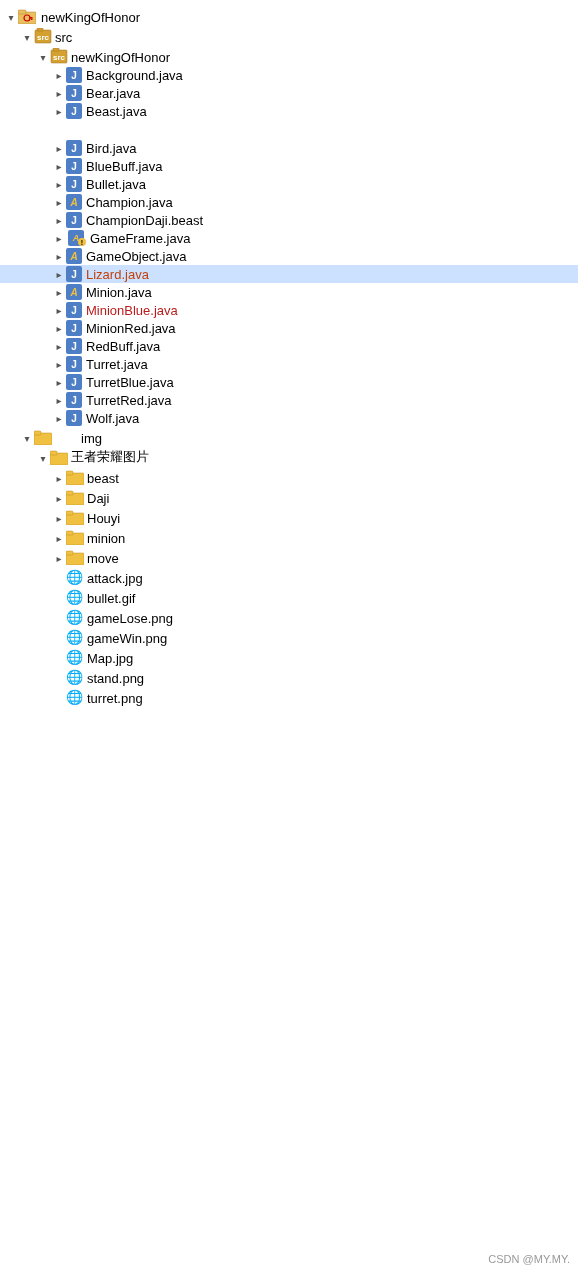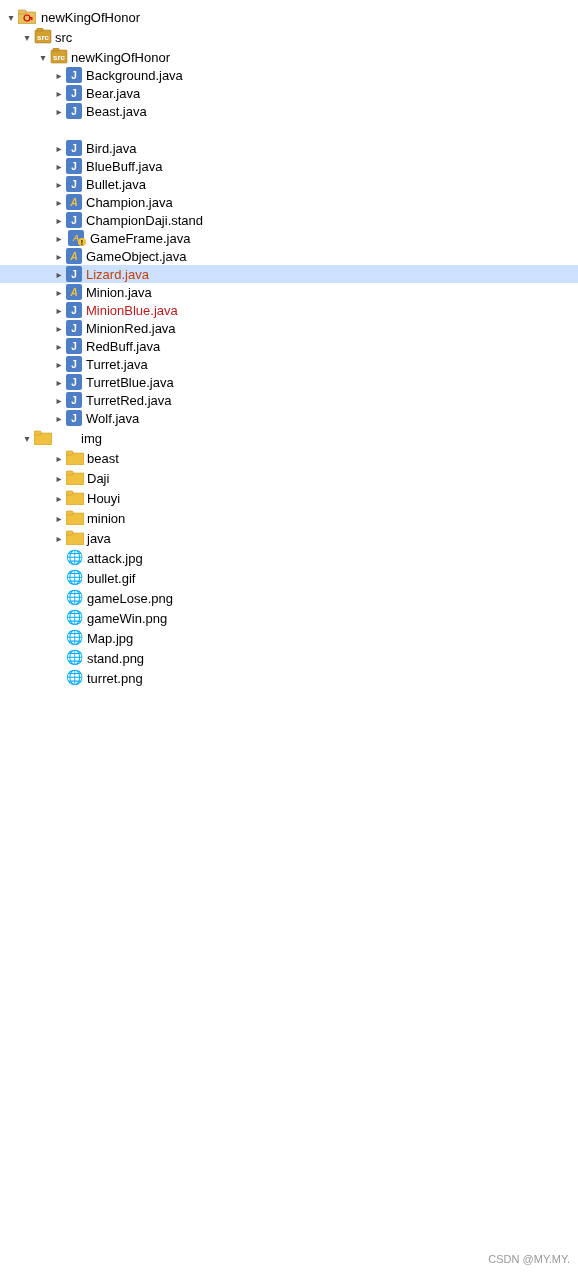--- a/index.html
+++ b/index.html
@@ -129,7 +129,7 @@
     <div class="tree-item indent-3">
       <span class="arrow arrow-right"></span>
       <span style="display: inline-flex; align-items: center; justify-content: center; width: 16px; height: 16px; background: rgb(78, 126, 197); color: white; font-size: 10px; font-weight: bold; border-radius: 2px; margin-right: 4px; flex-shrink: 0;">J</span>
-      <span style="font-size: 13px; color: rgb(0, 0, 0);">ChampionDaji.stand</span>
+      <span style="font-size: 13px; color: rgb(0, 0, 0);">ChampionDaji.beast</span>
     </div>
     <div class="tree-item indent-3">
       <span class="arrow arrow-right"></span>

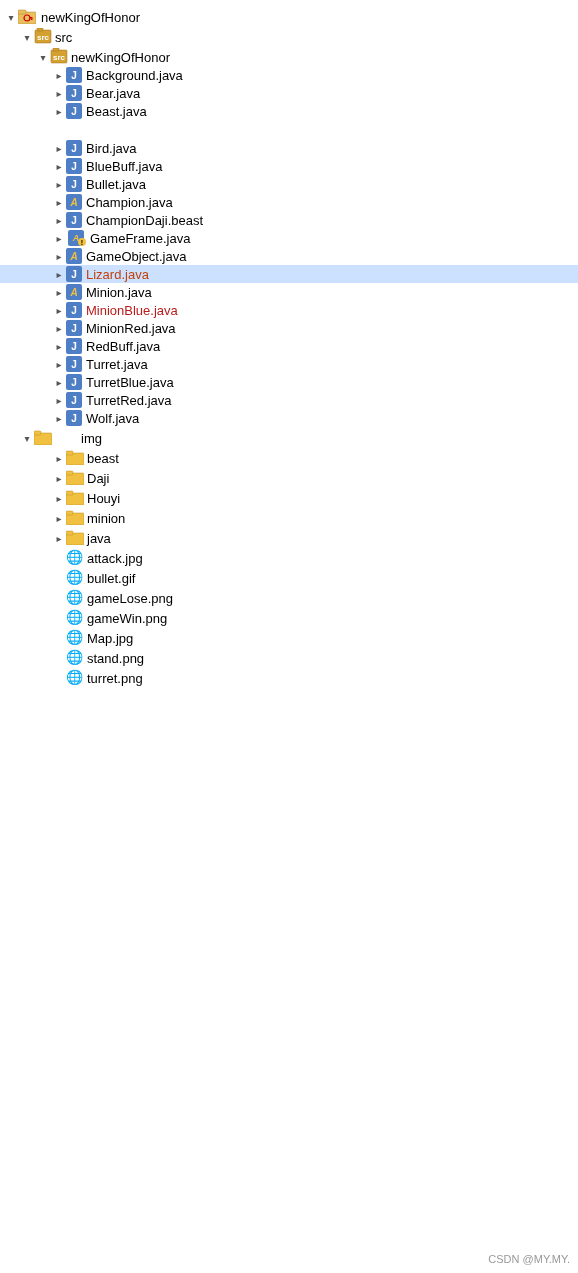--- a/index.html
+++ b/index.html
@@ -199,6 +199,16 @@
       </span>
       <span style="font-size: 13px; color: rgb(0, 0, 0); padding-left: 26px;">img</span>
     </div>
+    <div class="tree-item indent-2">
+      <span class="arrow arrow-down"></span>
+      <span style="display: inline-flex; align-items: center; margin-right: 3px; width: 18px; height: 18px;">
+        <svg width="18" height="15" viewBox="0 0 18 15">
+      <rect x="0" y="3" width="18" height="12" rx="1" fill="#f0c040" stroke="#c09020" stroke-width="0.5"></rect>
+      <rect x="0" y="1" width="7" height="4" rx="1" fill="#f0c040" stroke="#c09020" stroke-width="0.5"></rect>
+    </svg>
+      </span>
+      <span style="font-size: 13px; color: rgb(0, 0, 0);">王者荣耀图片</span>
+    </div>
     <div class="tree-item indent-3">
       <span class="arrow arrow-right"></span>
       <span style="display: inline-flex; align-items: center; margin-right: 3px; width: 18px; height: 18px;">

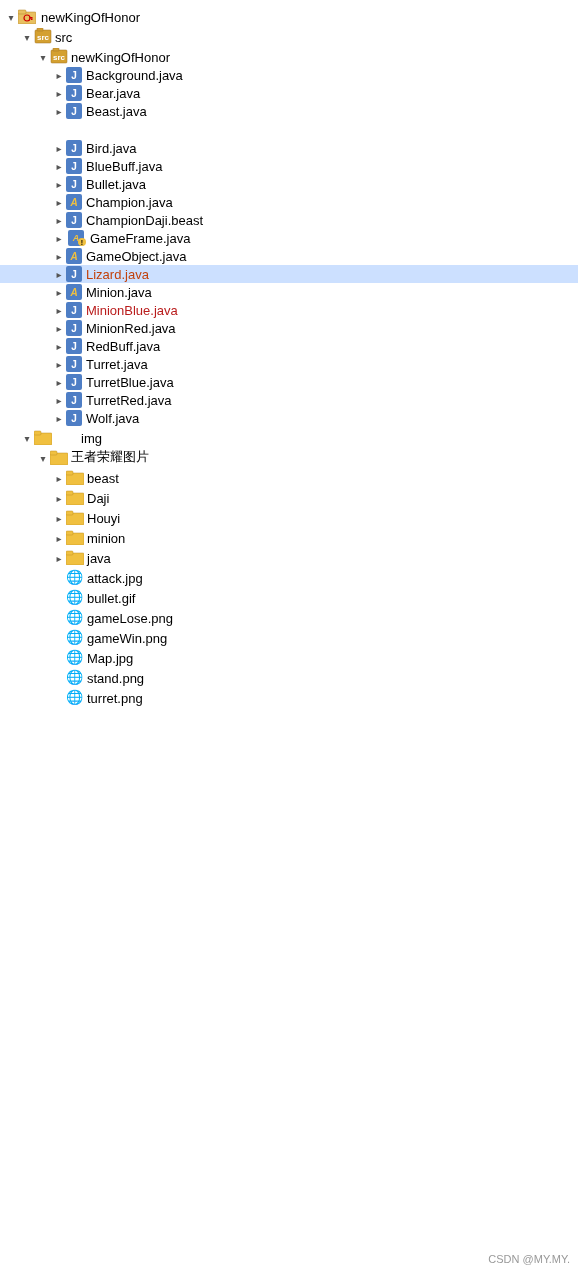--- a/index.html
+++ b/index.html
@@ -257,7 +257,7 @@
       <rect x="0" y="1" width="7" height="4" rx="1" fill="#f0c040" stroke="#c09020" stroke-width="0.5"></rect>
     </svg>
       </span>
-      <span style="font-size: 13px; color: rgb(0, 0, 0);">java</span>
+      <span style="font-size: 13px; color: rgb(0, 0, 0);">move</span>
     </div>
     <div class="tree-item indent-3">
       <span style="display: inline-block; width: 14px; flex-shrink: 0;"></span>

